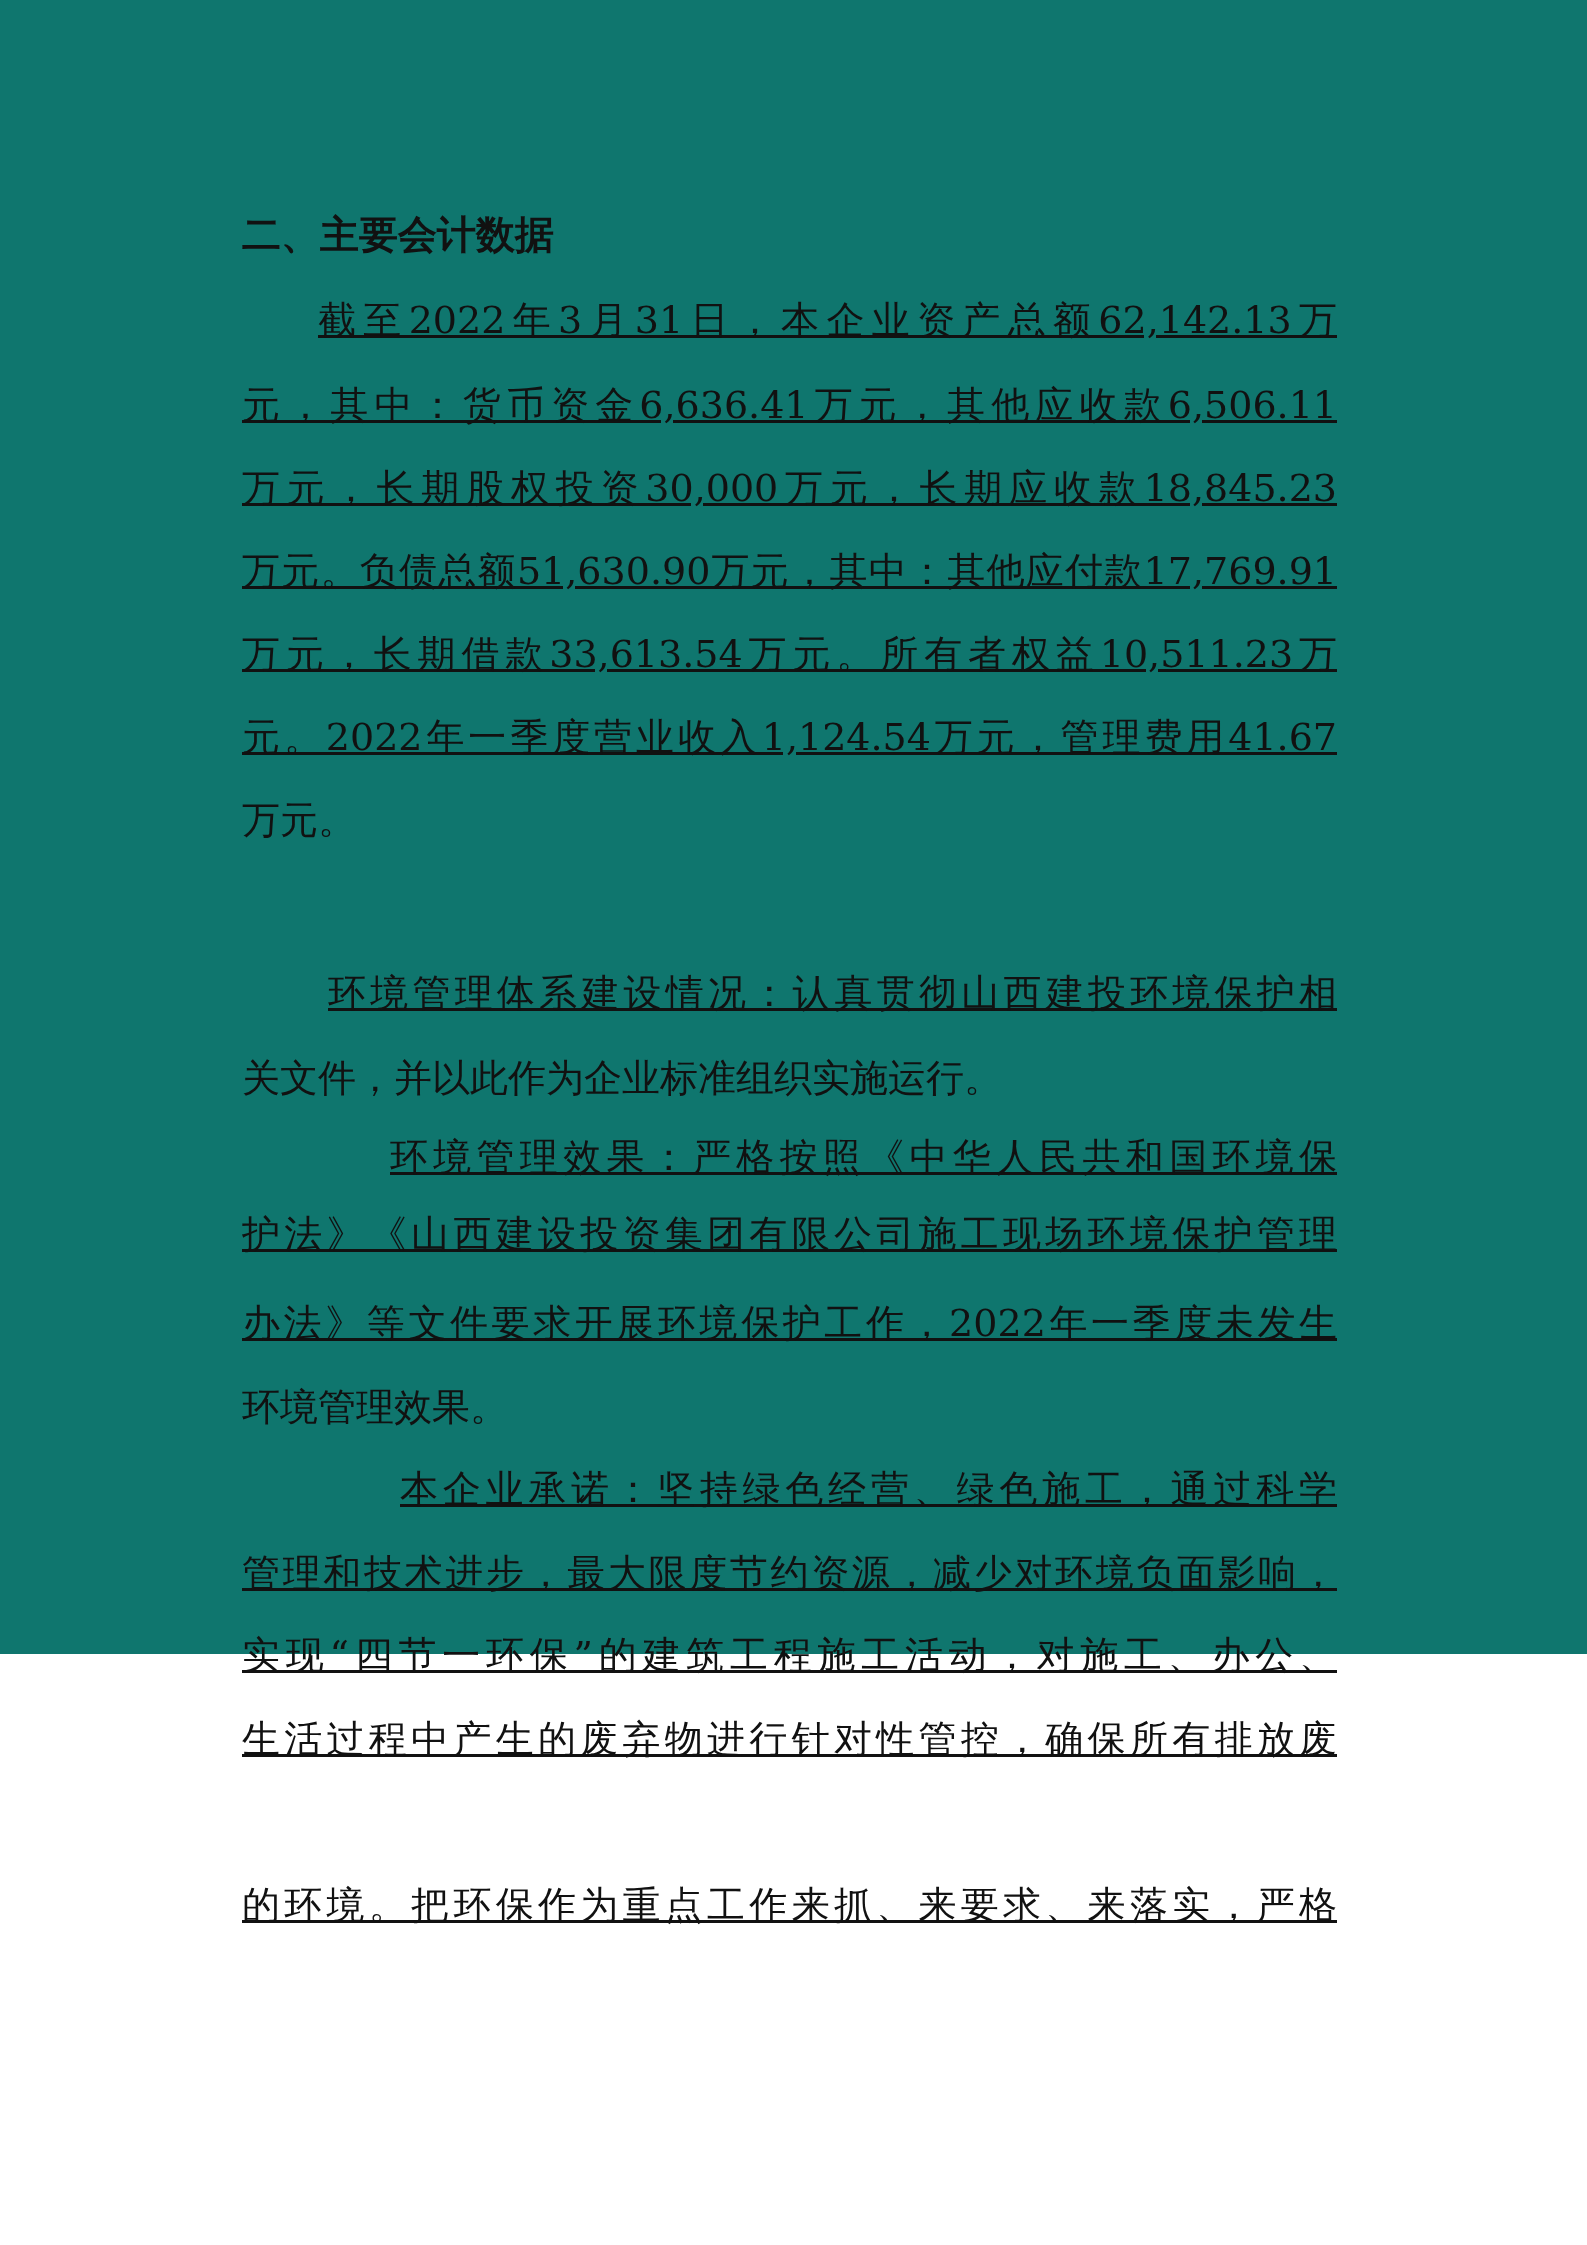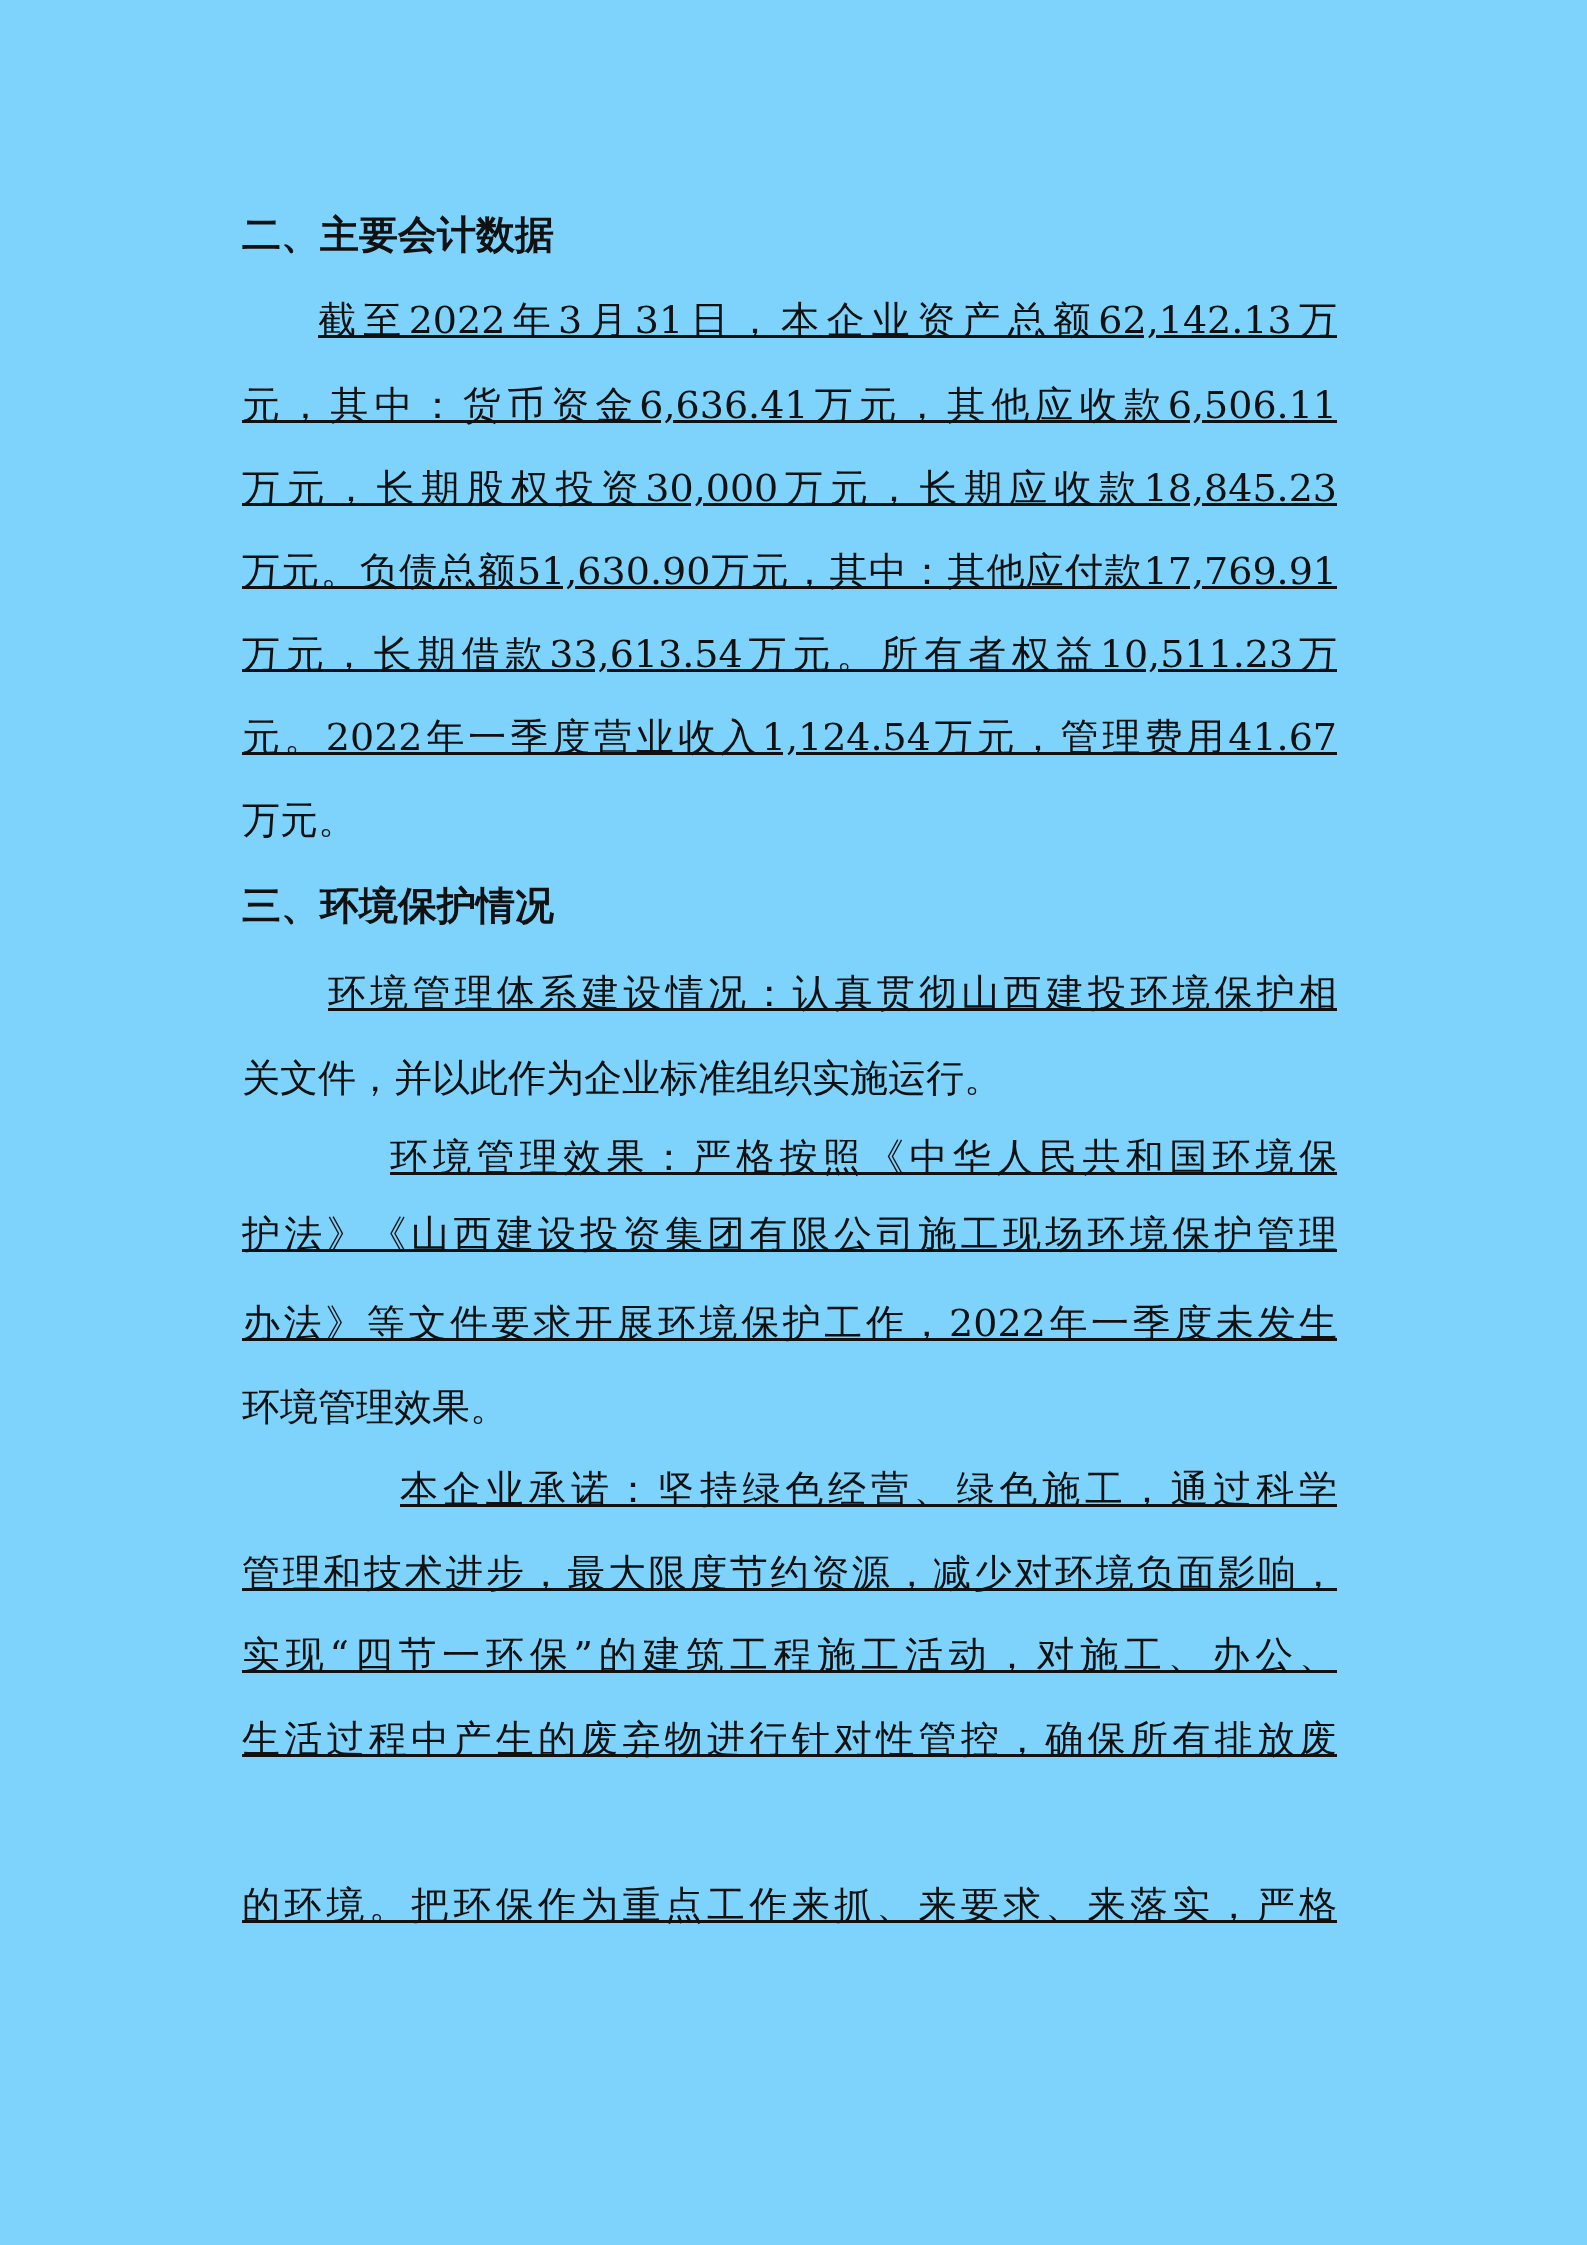--- a/index.html
+++ b/index.html
@@ -5,7 +5,7 @@
   html, body { margin: 0; padding: 0; background: #ffffff; }
   body { width: 1587px; height: 2245px; position: relative; overflow: hidden;
          font-family: "DejaVu Serif", "Liberation Serif", serif; color: #111; }
-  .page { position: absolute; left: 0; top: 0; width: 1587px; height: 2245px; background: #7dd3fc; }
+  .page { position: absolute; left: 0; top: 0; width: 1587px; height: 1654px; background: #0f766e; }
   .line { position: absolute; left: 242px; width: 1095px; height: 60px; line-height: 60px;
           font-size: 38px; white-space: nowrap; }
   .line.j { text-align: justify; text-align-last: justify; text-decoration: underline; }

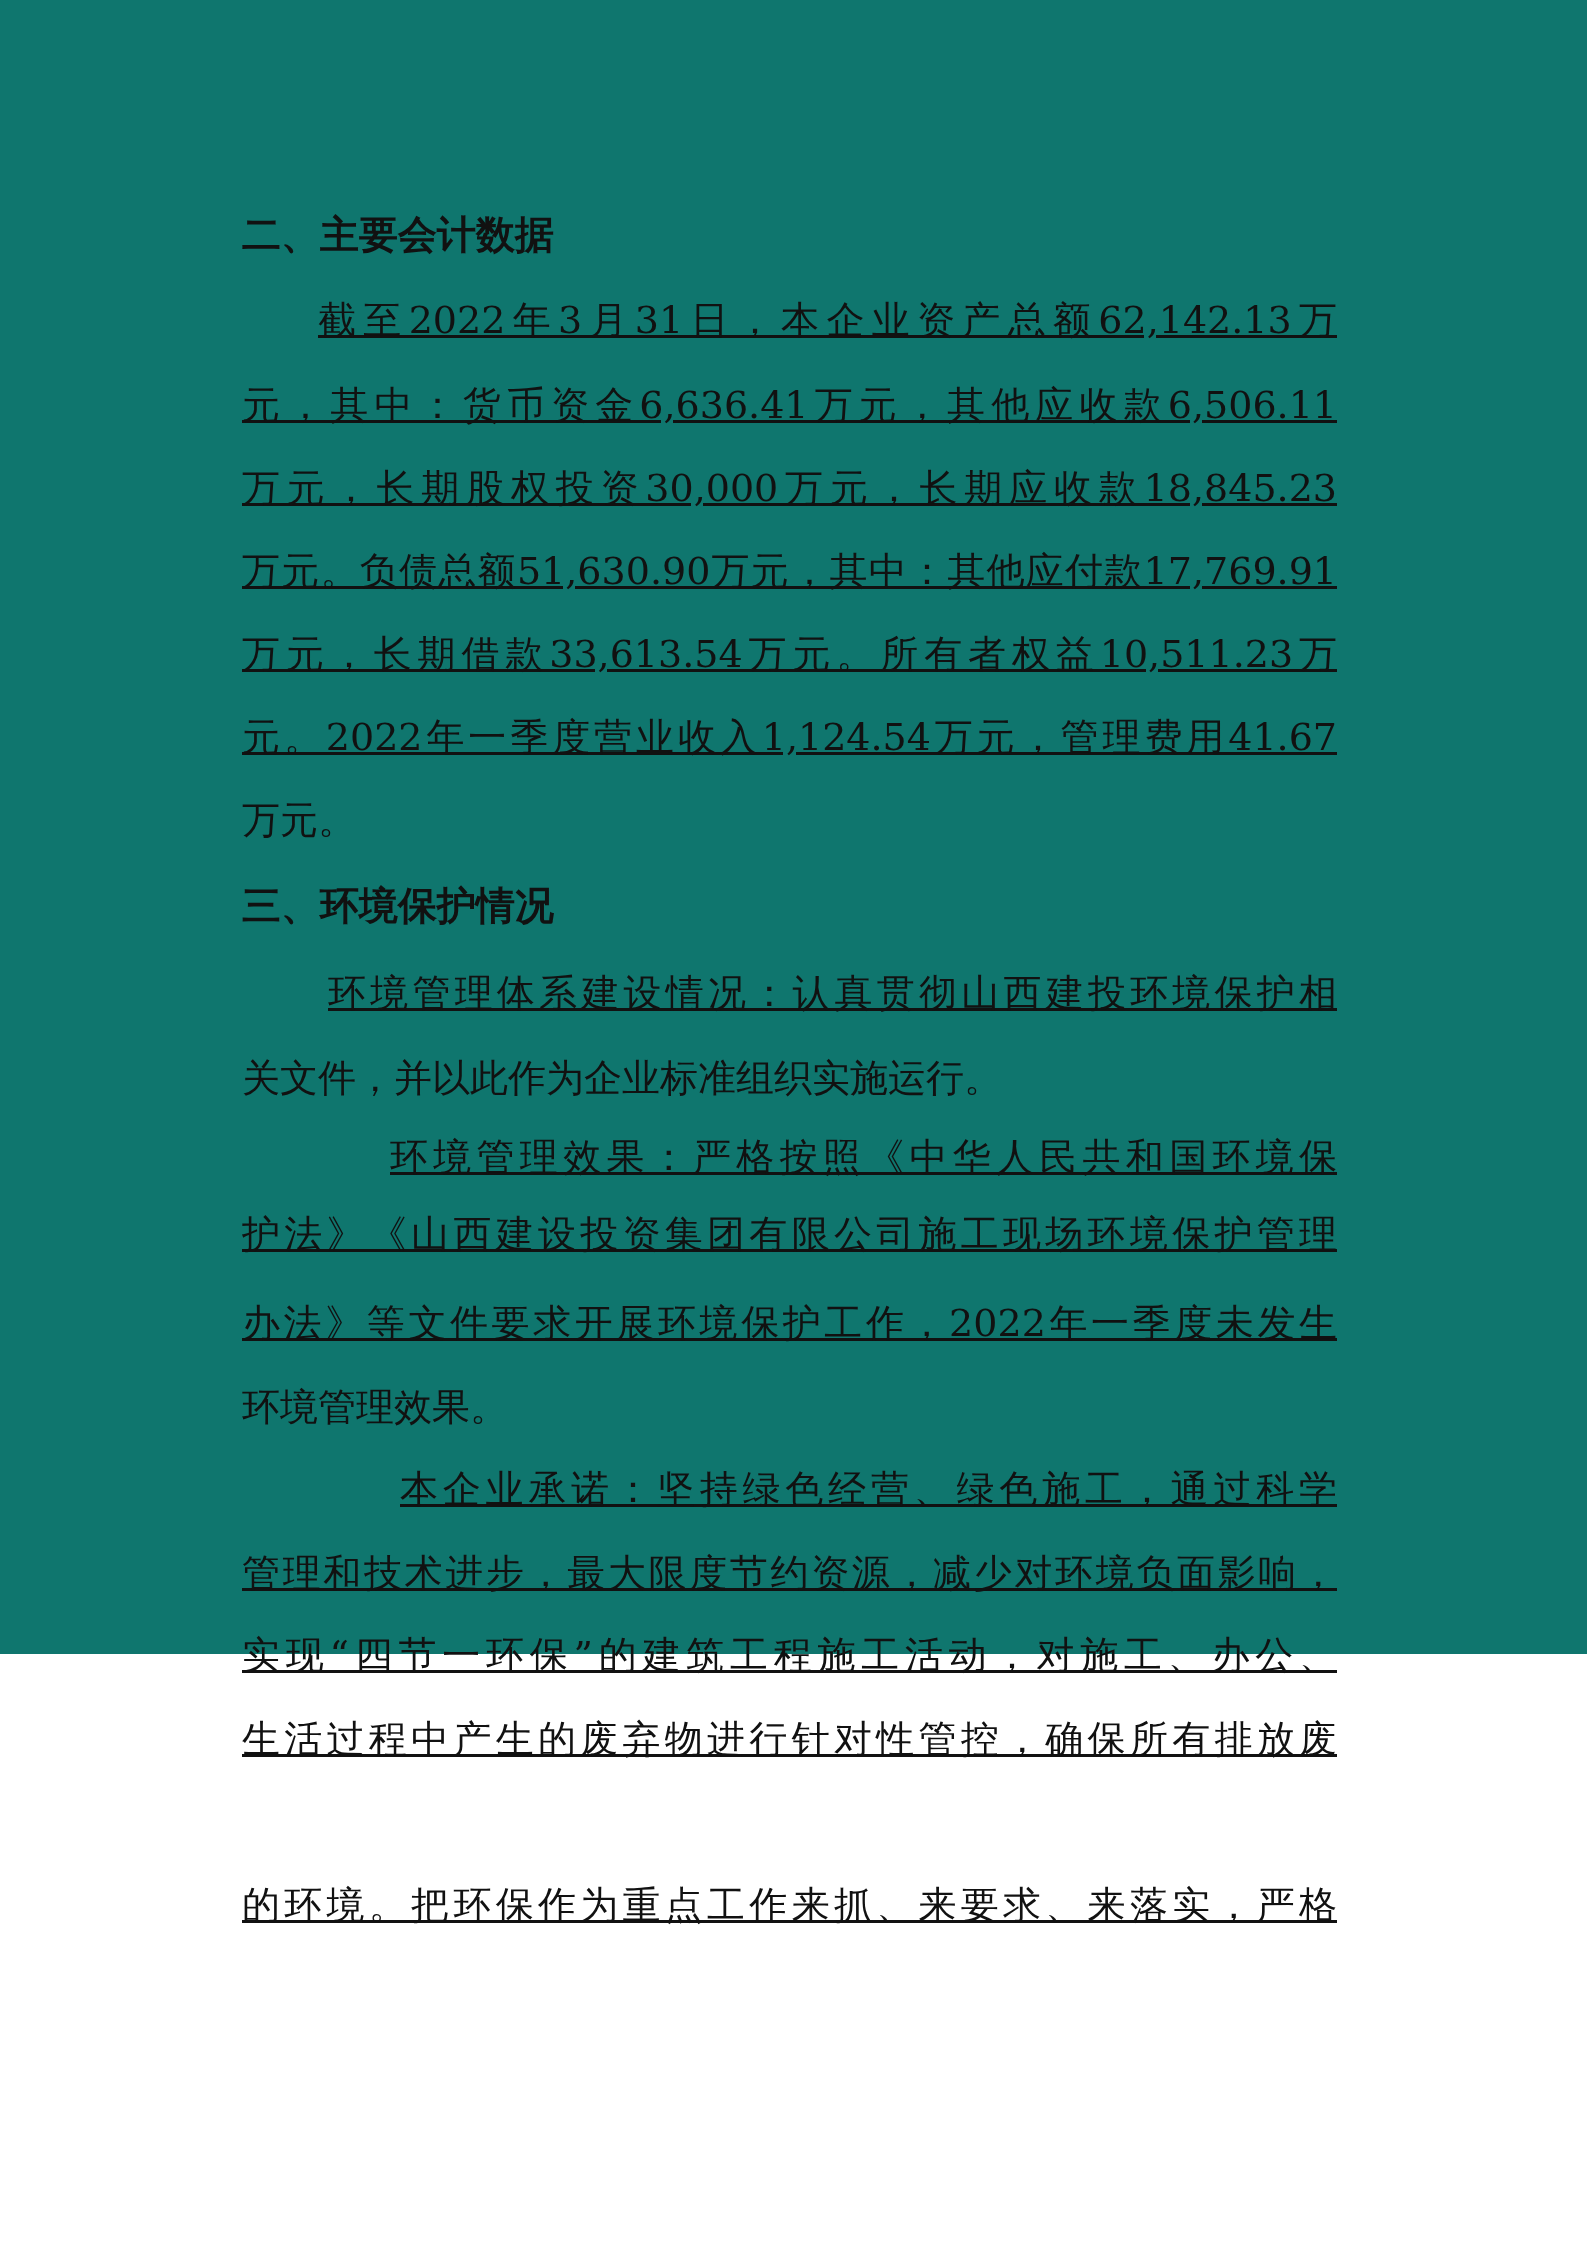--- a/index.html
+++ b/index.html
@@ -26,7 +26,6 @@
   <div class="line j" style="top:707px;">元。2022年一季度营业收入1,124.54万元，管理费用41.67</div>
   <div class="line" style="top:790px;">万元。</div>
 
-  <div class="line heading" style="top:876px;">三、环境保护情况</div>
 
   <div class="line j" style="top:963px; left:328px; width:1009px;">环境管理体系建设情况：认真贯彻山西建投环境保护相</div>
   <div class="line" style="top:1048px;">关文件，并以此作为企业标准组织实施运行。</div>

